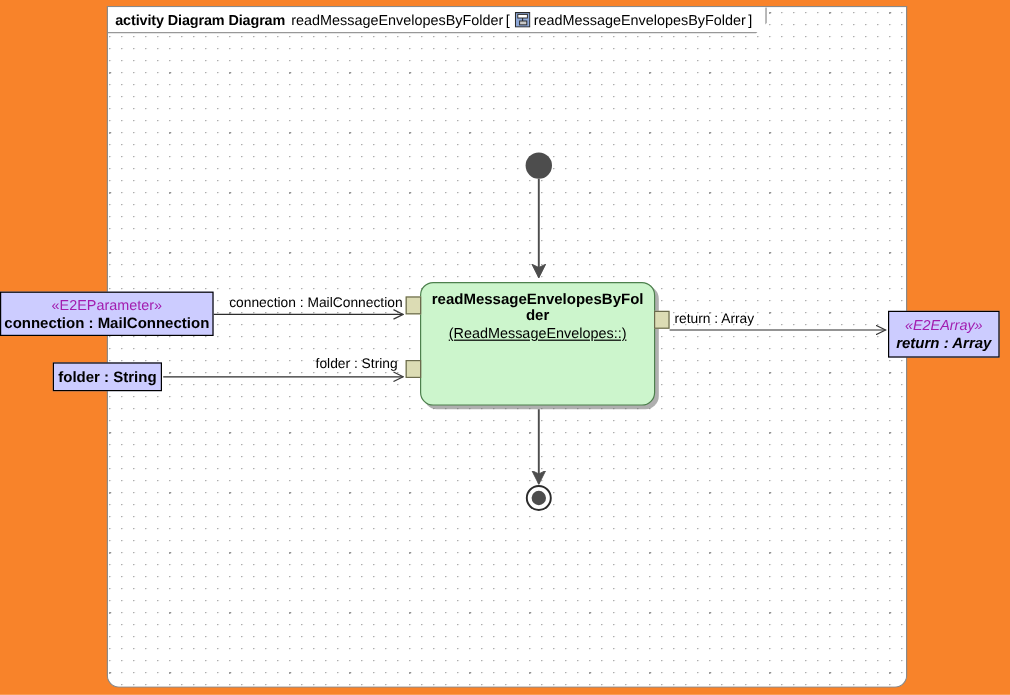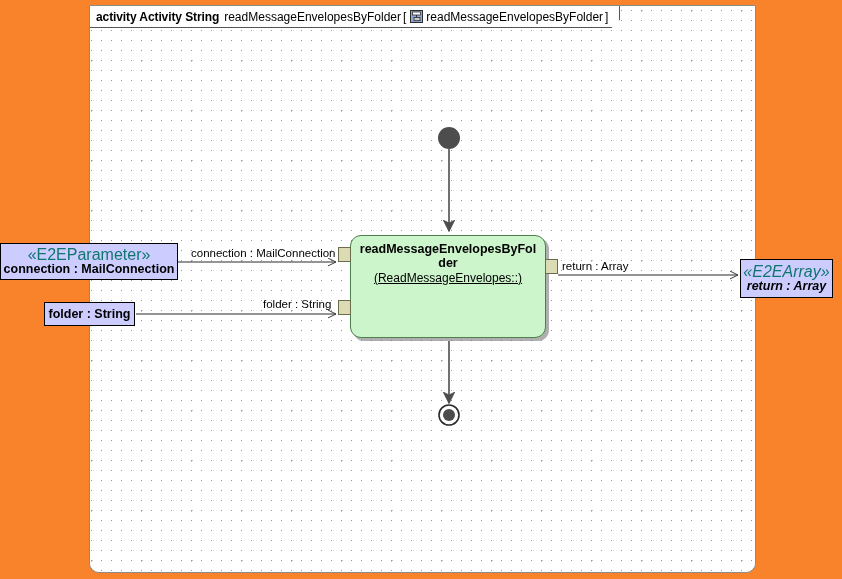--- a/index.html
+++ b/index.html
@@ -211,7 +211,7 @@
   <div id="diagram-canvas"></div>
 
   <div id="frame-header">
-    <span class="kw">activity Activity String</span>
+    <span class="kw">activity Diagram Diagram</span>
     <span class="nm">readMessageEnvelopesByFolder</span>
     <span class="br">[</span>
     <span class="hdr-icon">

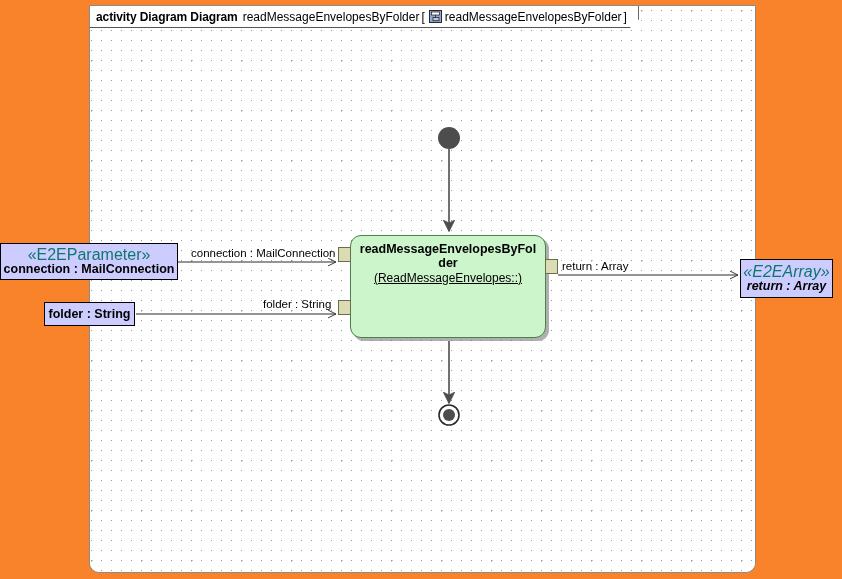--- a/index.html
+++ b/index.html
@@ -100,8 +100,8 @@
     z-index: 5;
   }
   .param-stereo {
-    color: #0f766e;
-    font-size: 16px;
+    color: #a21caf;
+    font-size: 12px;
     line-height: 15px;
     white-space: nowrap;
   }

